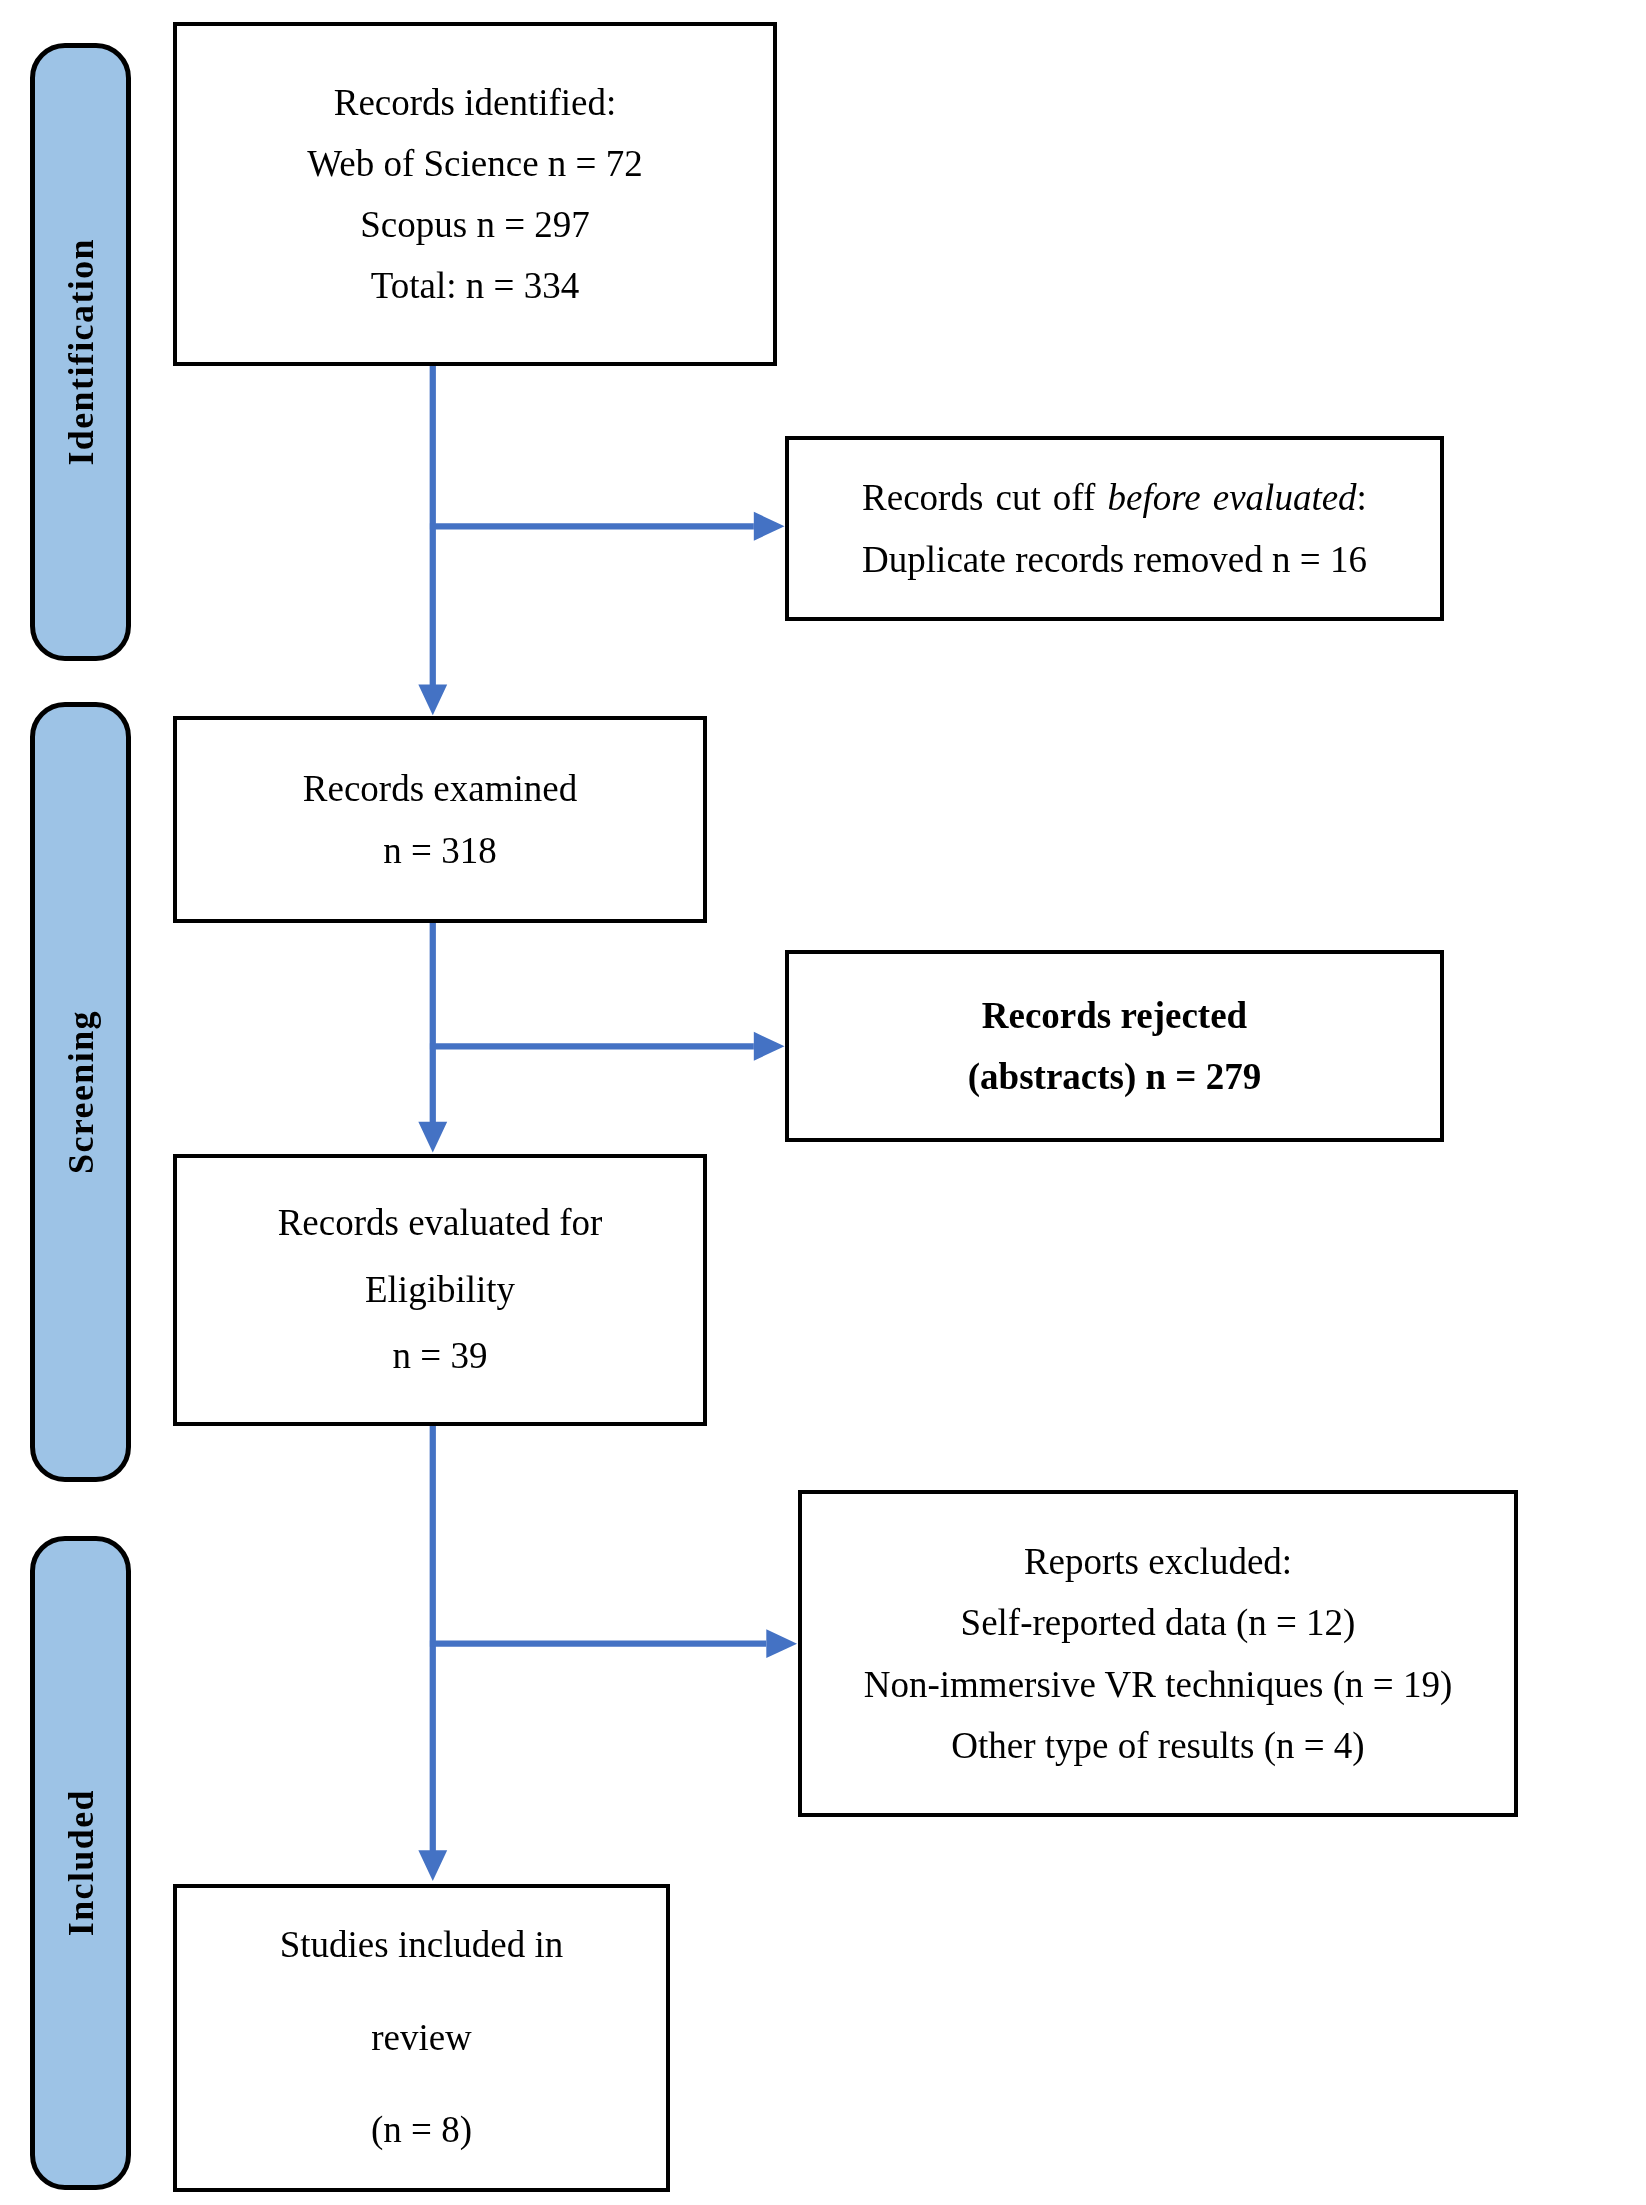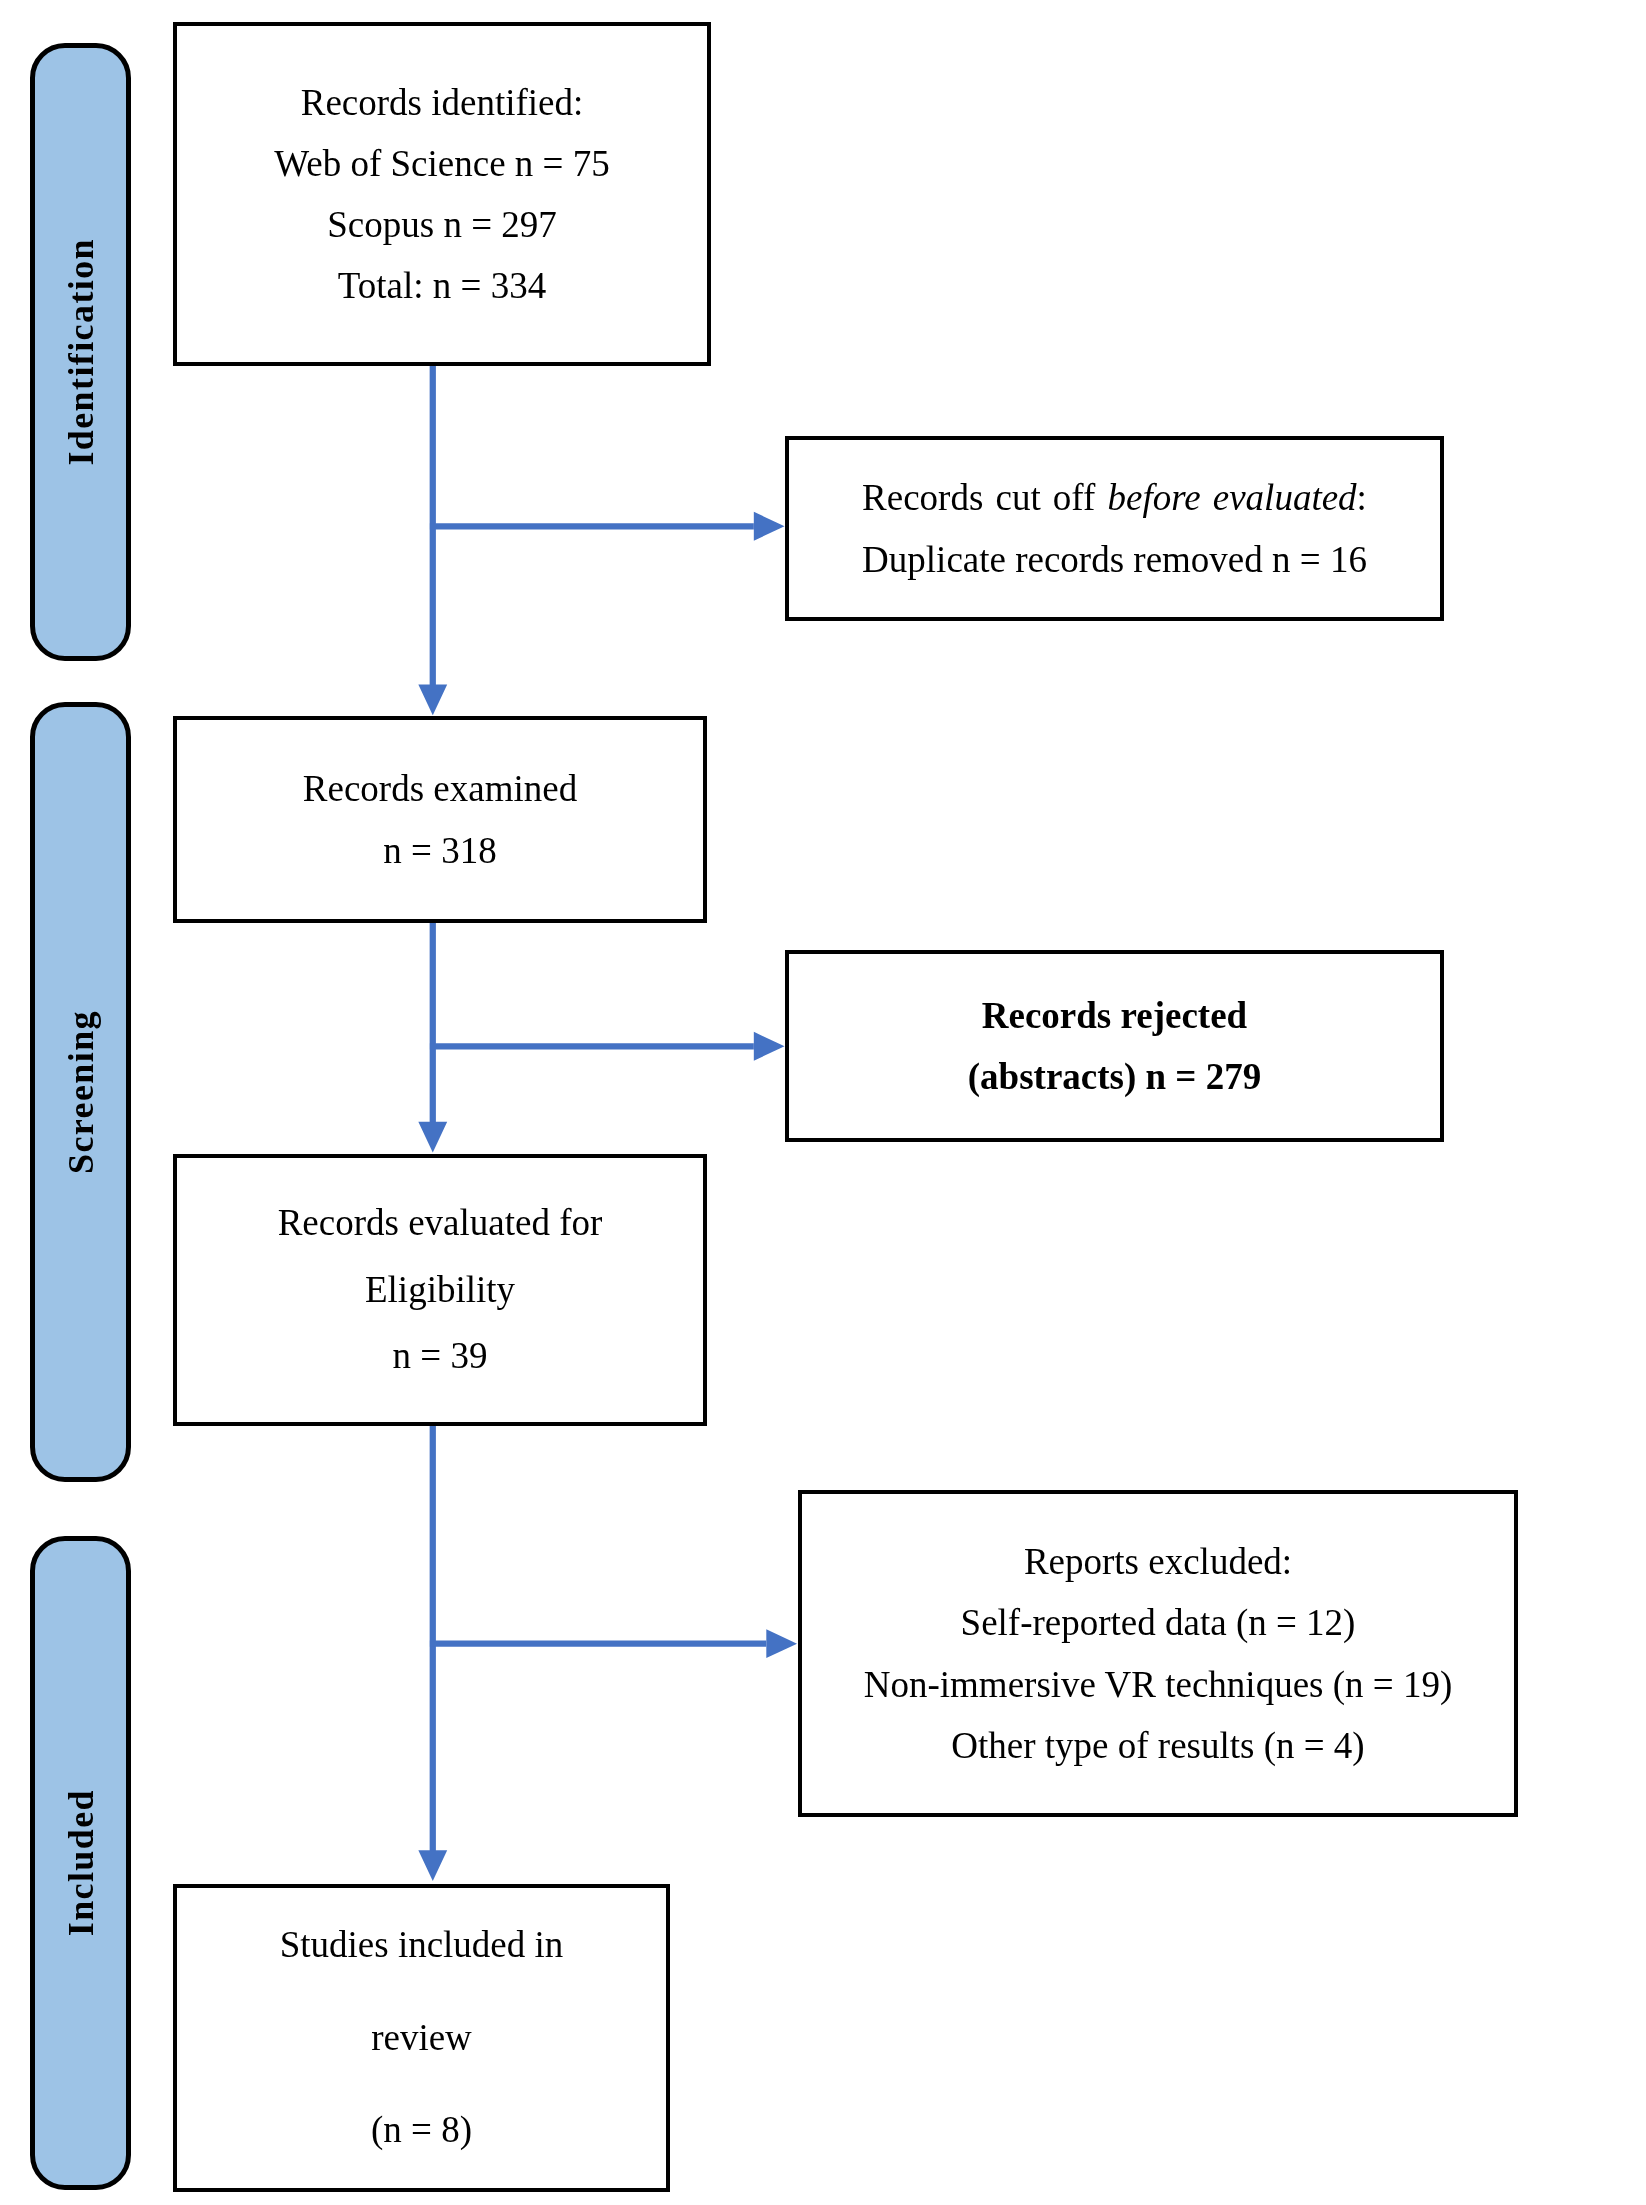--- a/index.html
+++ b/index.html
@@ -63,7 +63,7 @@
   .italic { font-style: italic; }
   .justified { word-spacing: 2.9px; }
 
-  #box-records-identified { left: 173px;  top: 21.6px;   width: 538px; height: 344px; }
+  #box-records-identified { left: 173px;  top: 21.6px;   width: 604px; height: 344px; }
   #box-records-cut-off    { left: 785px; top: 436px;  width: 659px; height: 185px; }
   #box-records-examined   { left: 173px;  top: 716px; width: 534px; height: 207px; }
   #box-records-rejected   { left: 785px; top: 950px; width: 659px; height: 192px; font-weight: bold; }

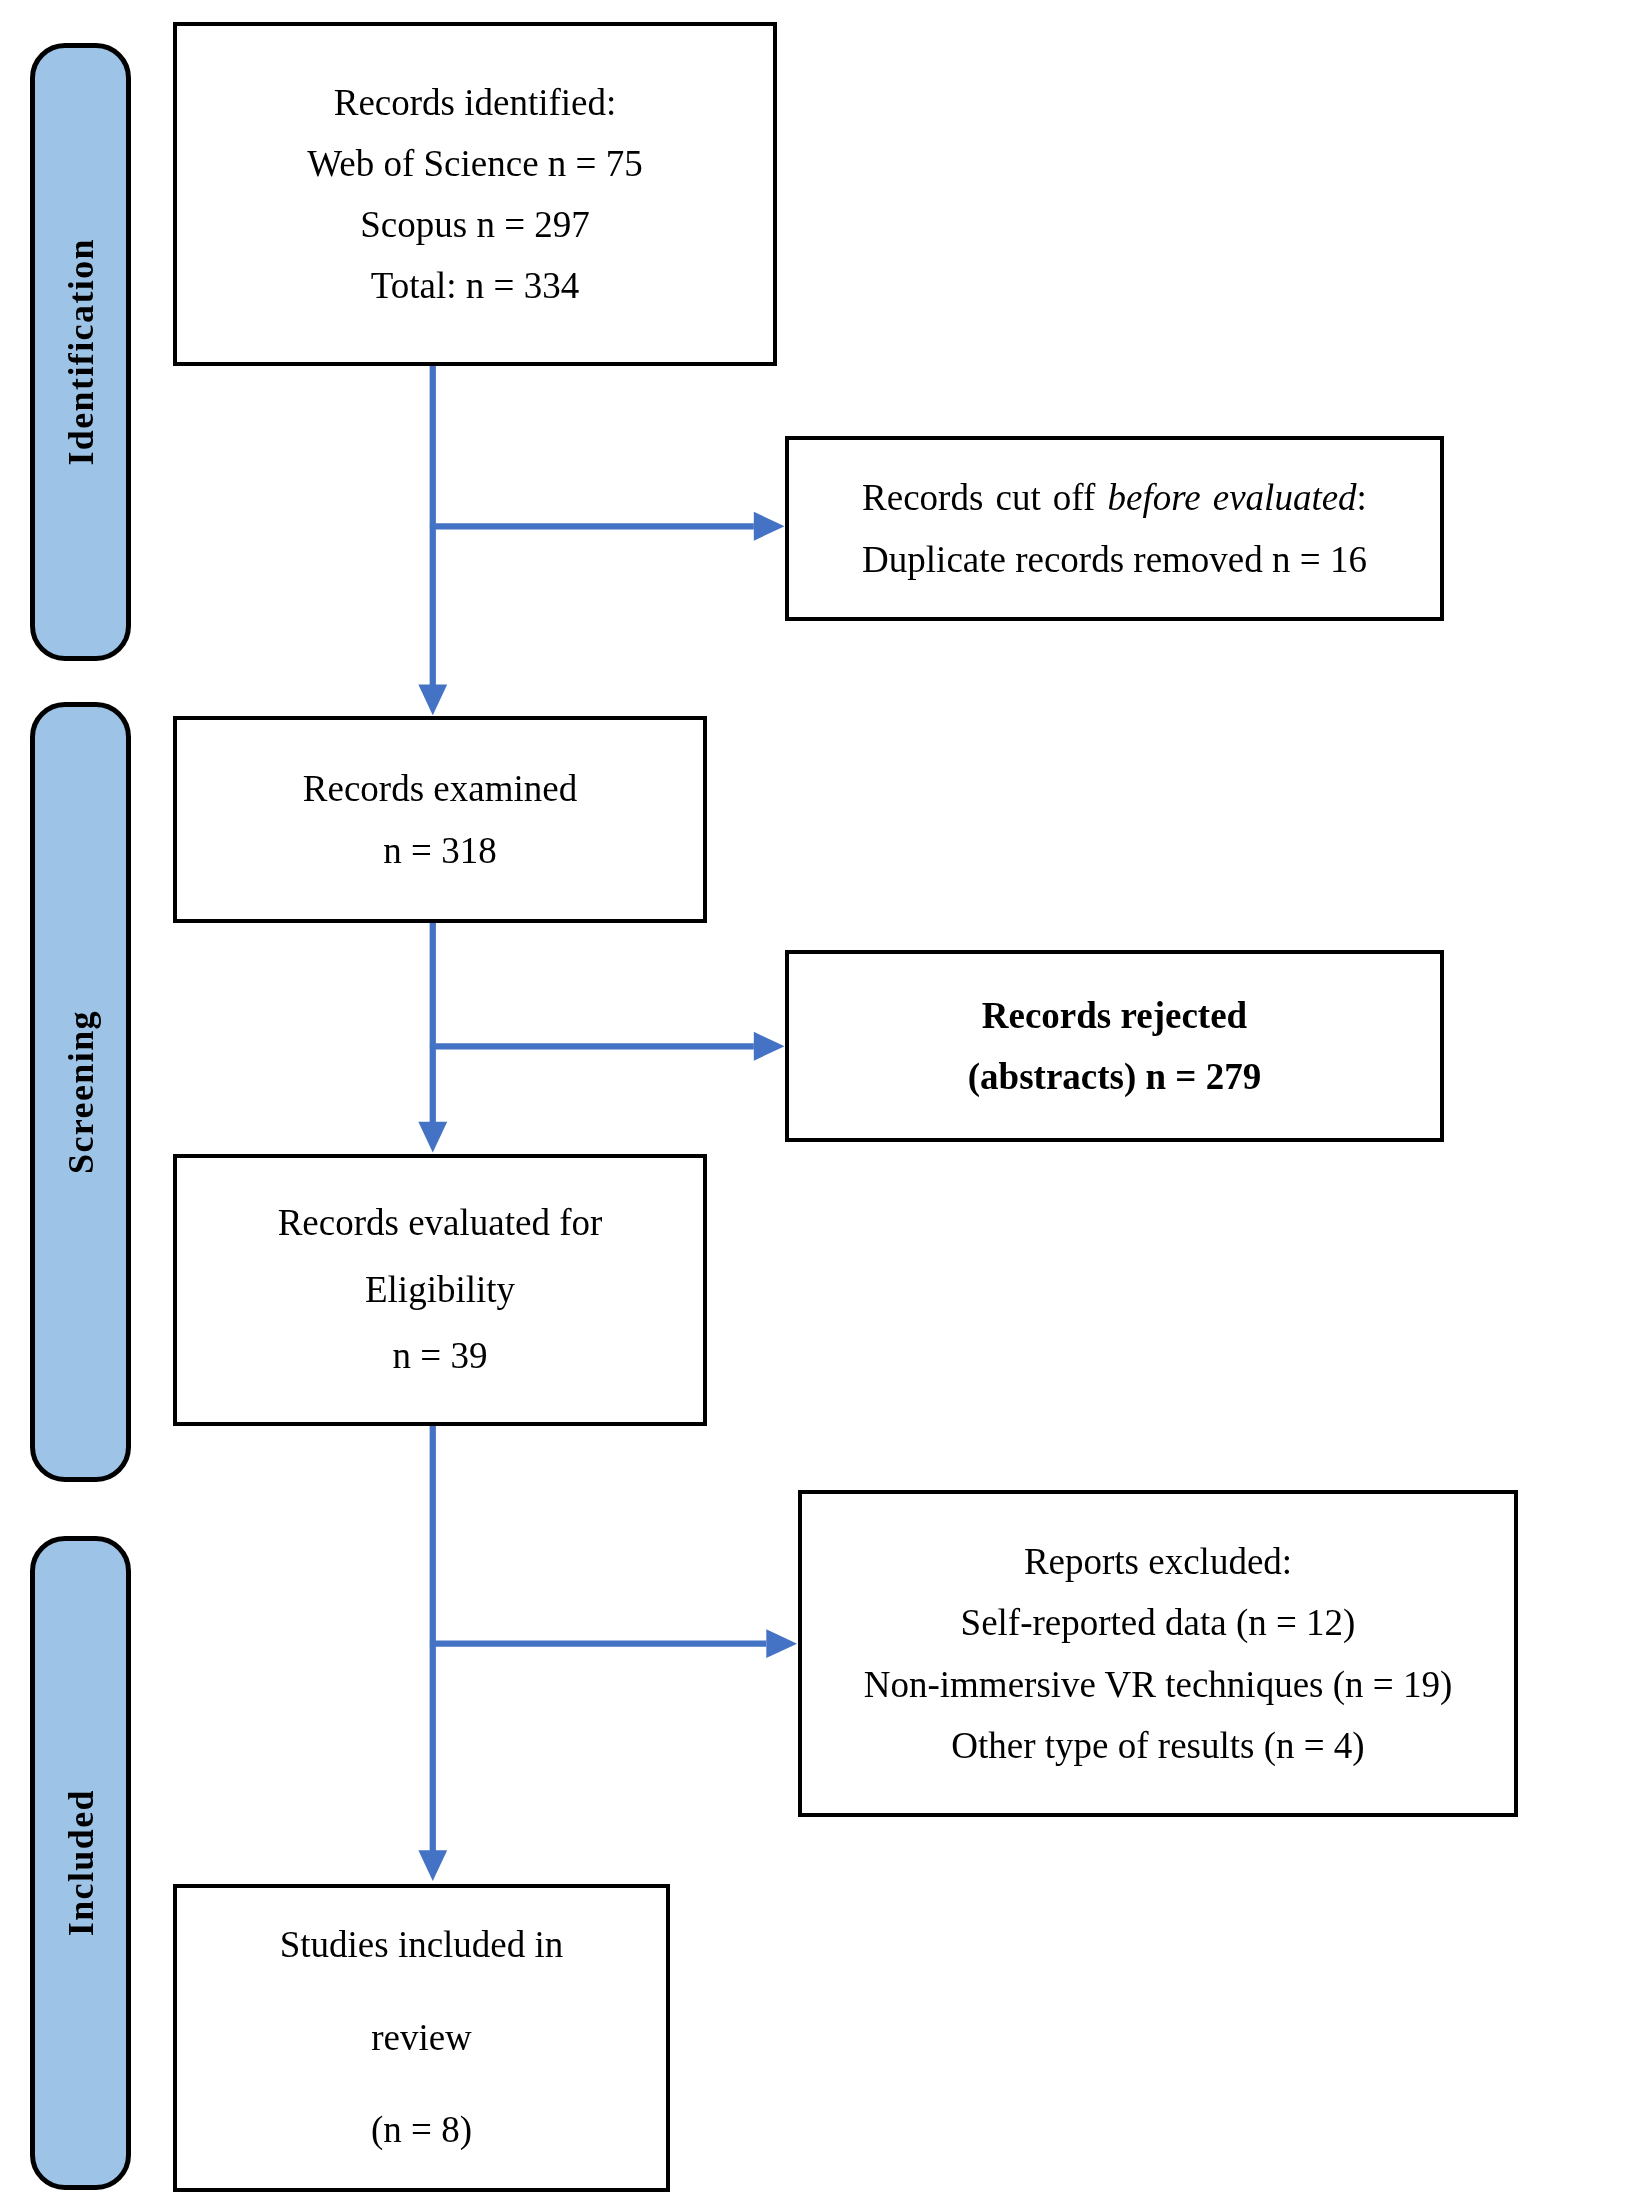--- a/index.html
+++ b/index.html
@@ -119,7 +119,7 @@
 
   <div class="fbox" id="box-records-identified">
     <div class="line">Records identified:</div>
-    <div class="line">Web of Science n = 75</div>
+    <div class="line">Web of Science n = 72</div>
     <div class="line">Scopus n = 297</div>
     <div class="line">Total: n = 334</div>
   </div>

